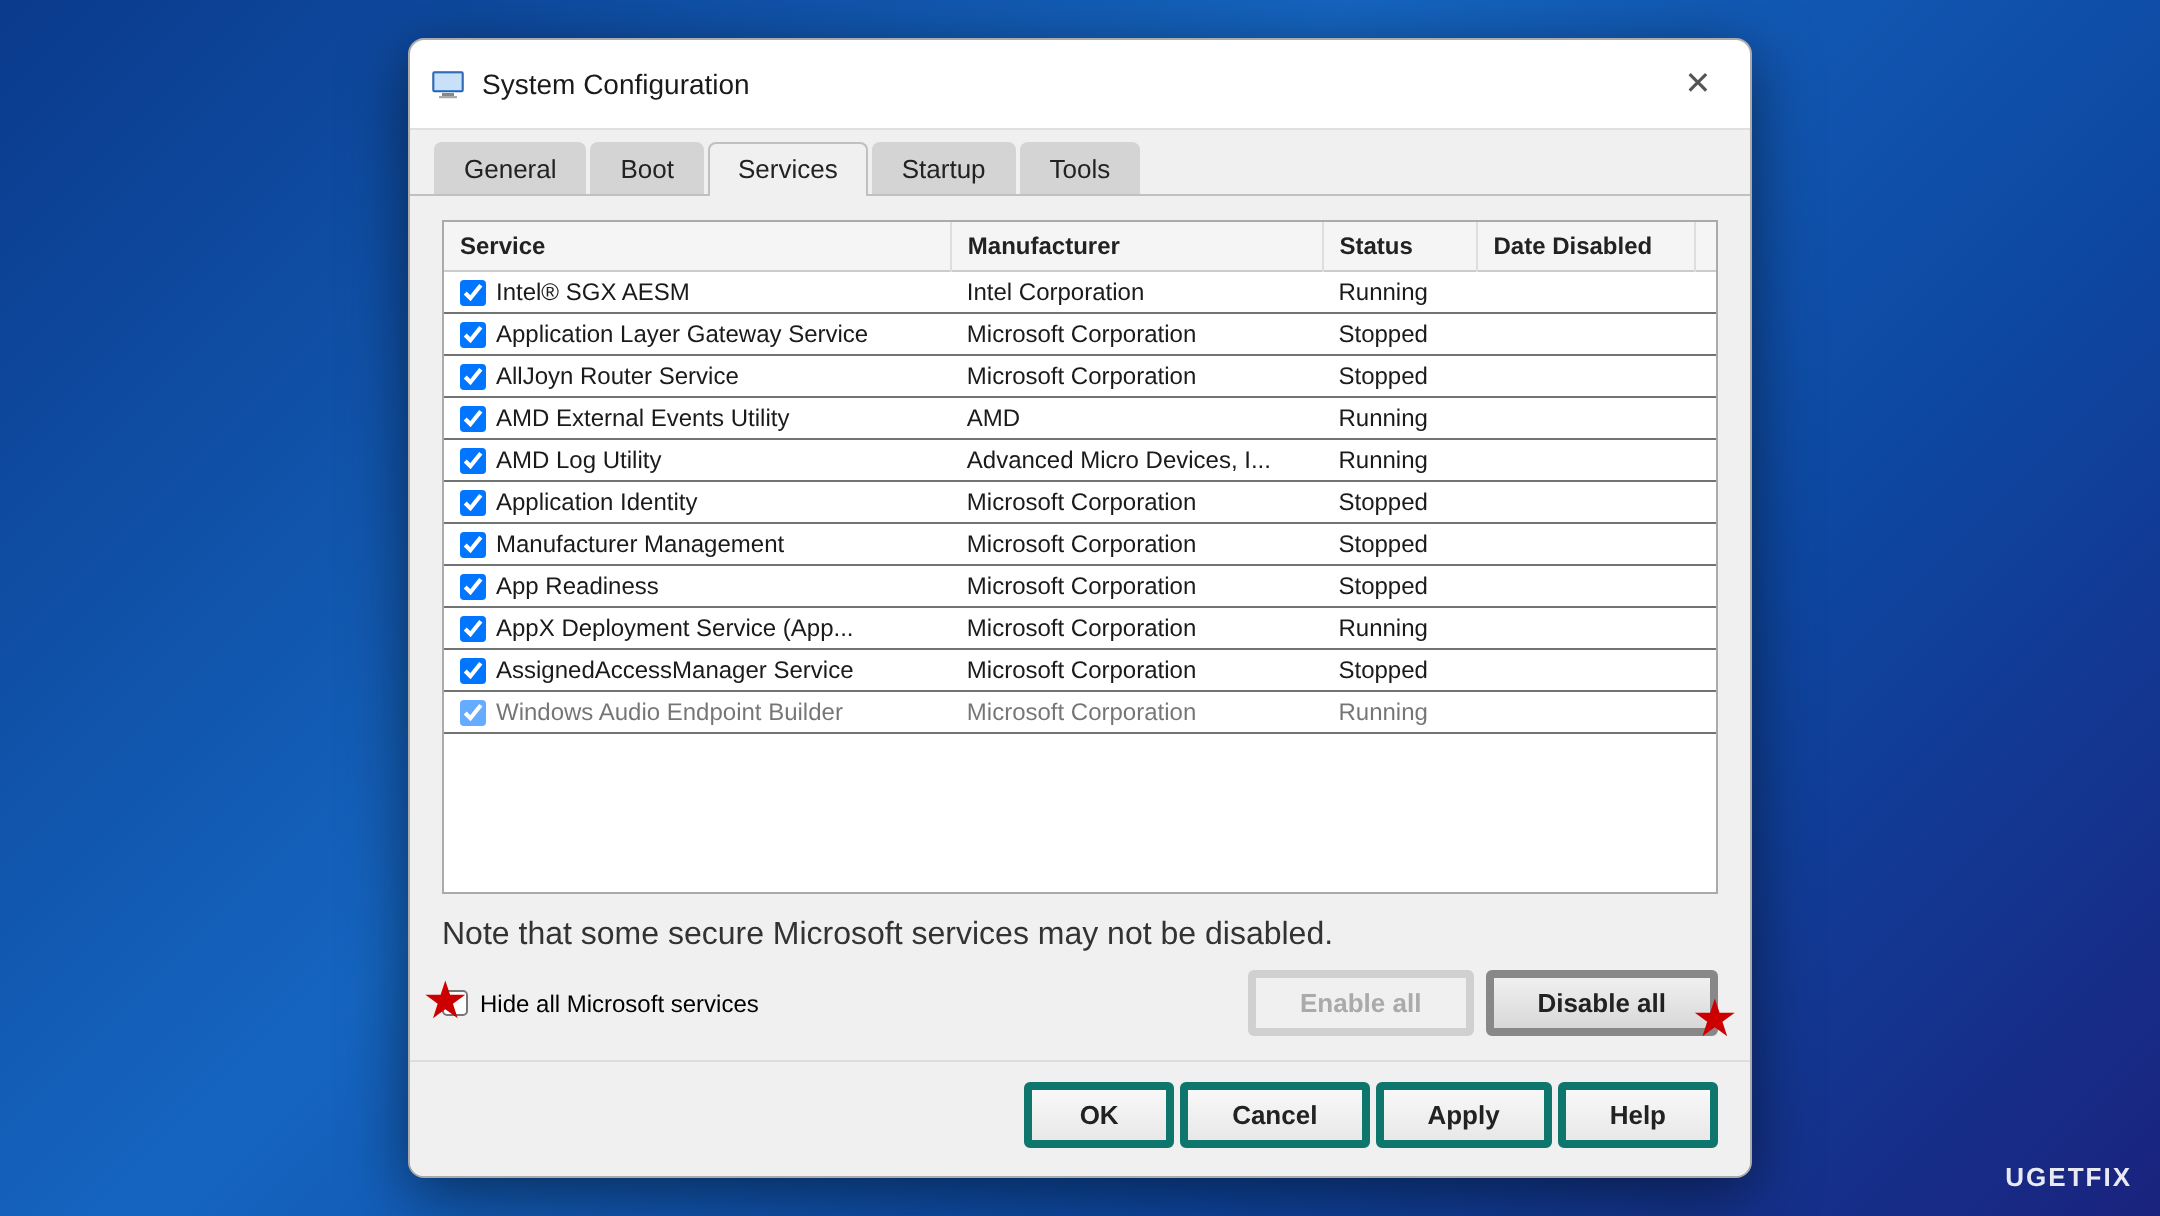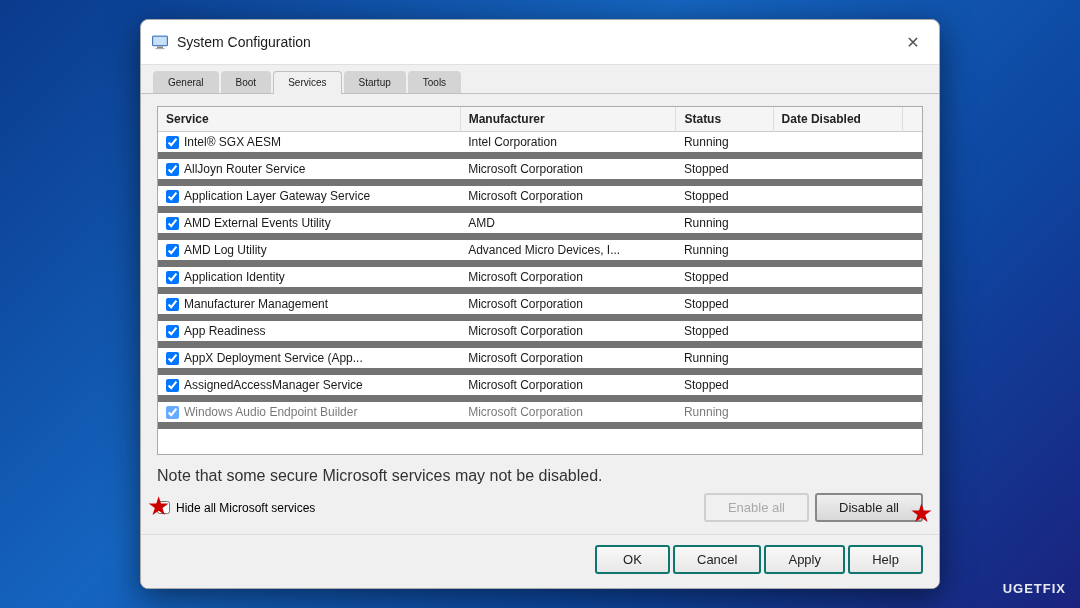--- a/index.html
+++ b/index.html
@@ -32,7 +32,7 @@
       background: #f0f0f0;
       border: 1px solid #aaa;
       border-radius: 8px;
-      width: 800px;
+      width: 672px;
       min-height: 570px;
       box-shadow: 0 8px 32px rgba(0,0,0,0.5);
       display: flex;

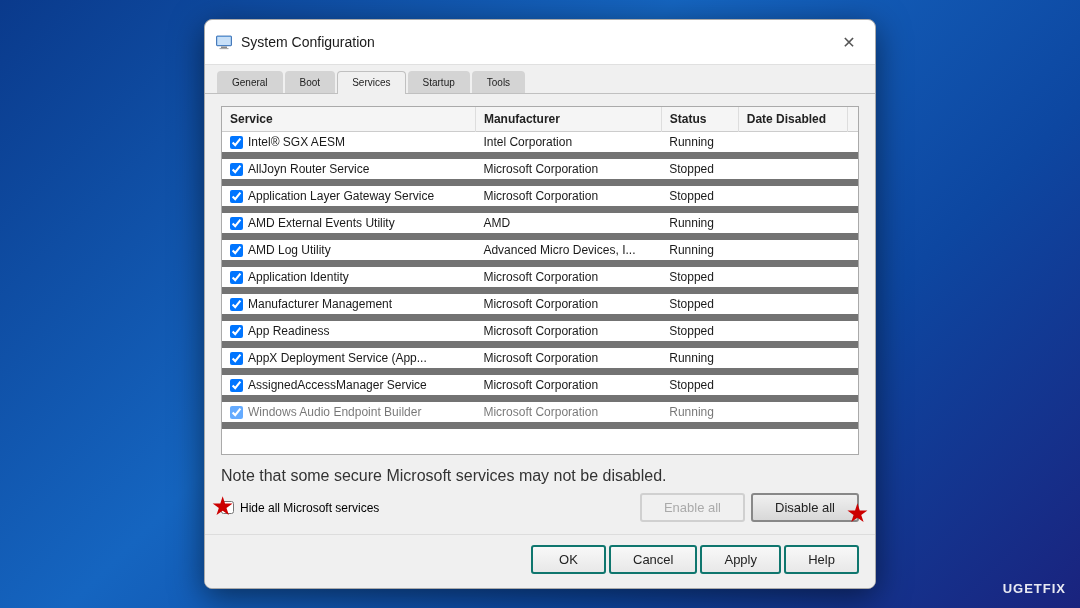--- a/index.html
+++ b/index.html
@@ -92,7 +92,7 @@
       cursor: pointer;
       background: #d4d4d4;
       color: #222;
-      font-size: 10px;
+      font-size: 13px;
     }
     .tab.active {
       background: #f0f0f0;

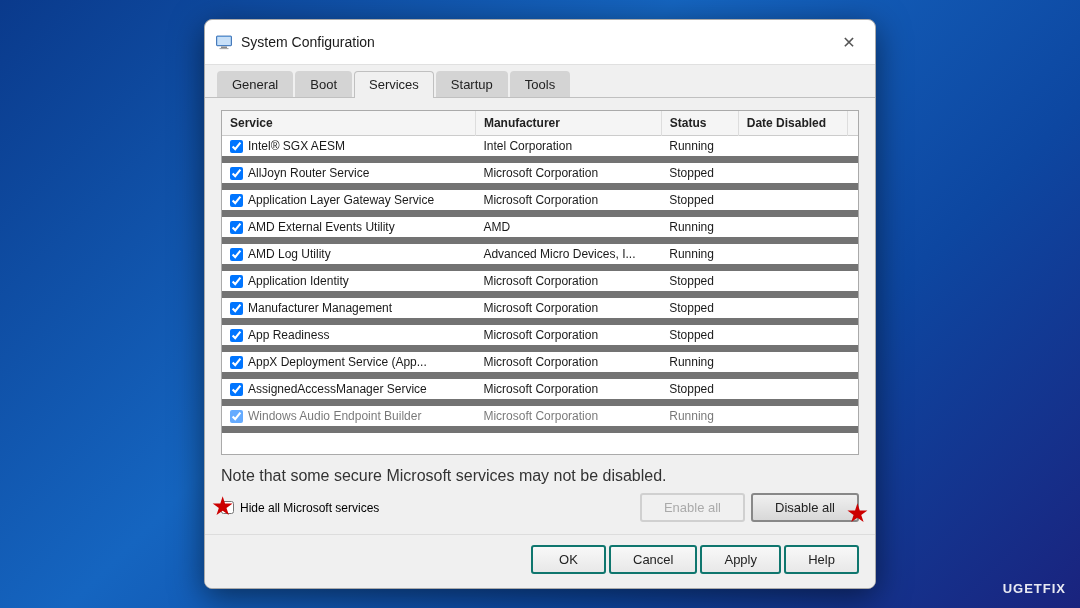--- a/index.html
+++ b/index.html
@@ -144,7 +144,7 @@
     .col-scroll { width: 18px; padding: 0 !important; }
 
     .services-table tbody tr {
-      border-bottom: 7px solid #737373;
+      border-bottom: 1px solid #737373;
     }
 
     .services-table tbody td {

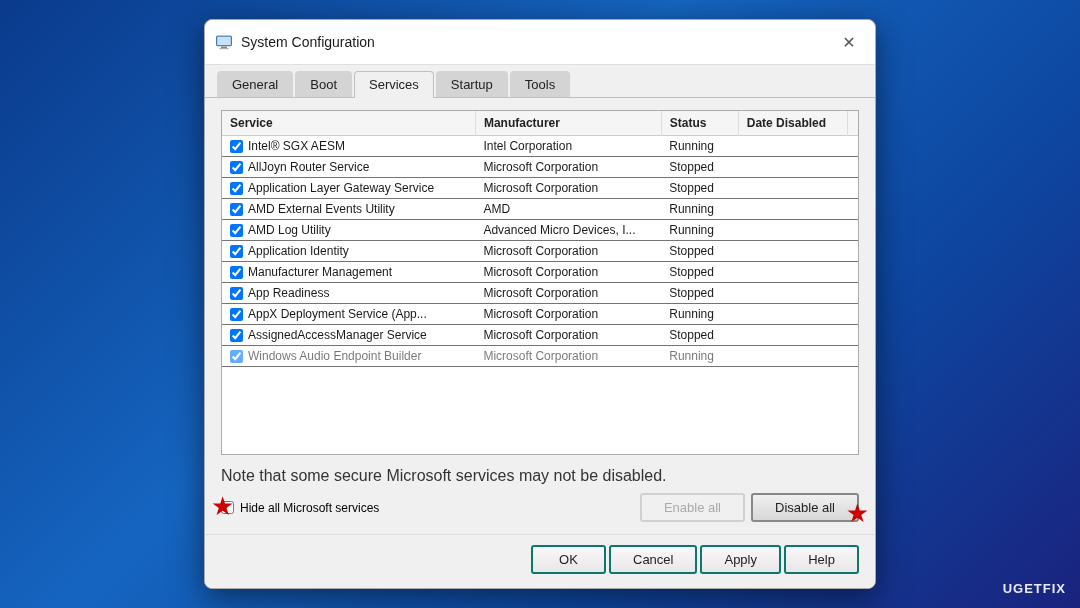--- a/index.html
+++ b/index.html
@@ -308,18 +308,18 @@
               <td>
                 <div class="check-cell">
                   <input type="checkbox" checked="" style="">
+                  <span>Application Layer Gateway Service</span>
+                </div>
+              </td>
+              <td>Microsoft Corporation</td>
+              <td>Stopped</td>
+              <td></td>
+            </tr>
+            <tr>
+              <td>
+                <div class="check-cell">
+                  <input type="checkbox" checked="" style="">
                   <span>AllJoyn Router Service</span>
-                </div>
-              </td>
-              <td>Microsoft Corporation</td>
-              <td>Stopped</td>
-              <td></td>
-            </tr>
-            <tr>
-              <td>
-                <div class="check-cell">
-                  <input type="checkbox" checked="" style="">
-                  <span>Application Layer Gateway Service</span>
                 </div>
               </td>
               <td>Microsoft Corporation</td>

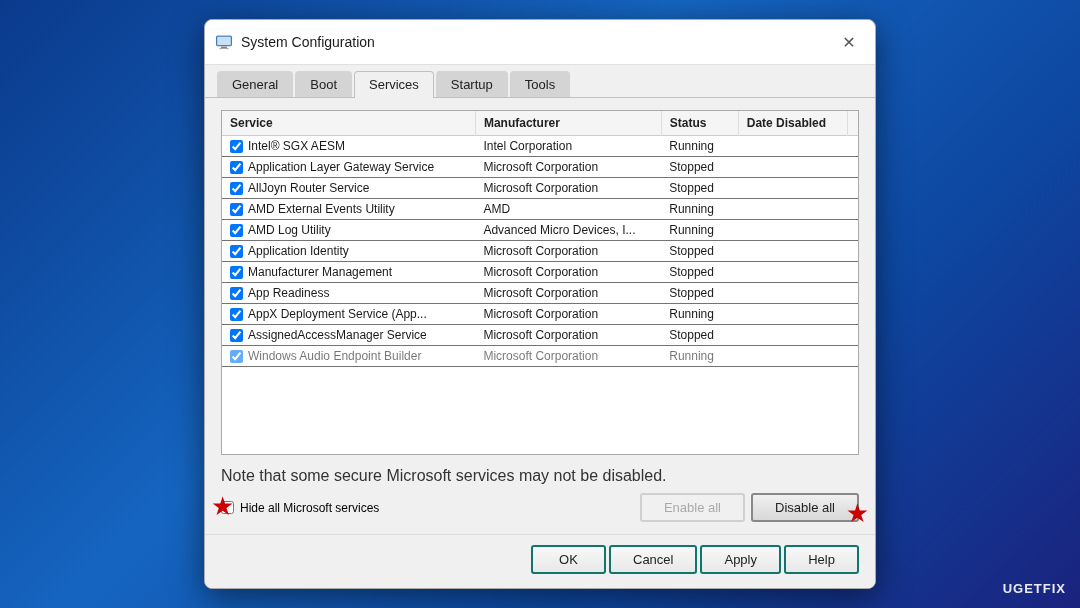--- a/index.html
+++ b/index.html
@@ -208,13 +208,14 @@
     }
     .btn {
       padding: 5px 22px;
-      border: 2px solid #0f766e;
+      border: 4px solid #0f766e;
       border-radius: 3px;
       background: linear-gradient(to bottom, #f8f8f8, #e8e8e8);
       cursor: pointer;
       font-size: 13px;
       color: #222;
       min-width: 75px;
+      font-weight: bold;
     }
     .btn:disabled, .btn.disabled {
       color: #aaa;

